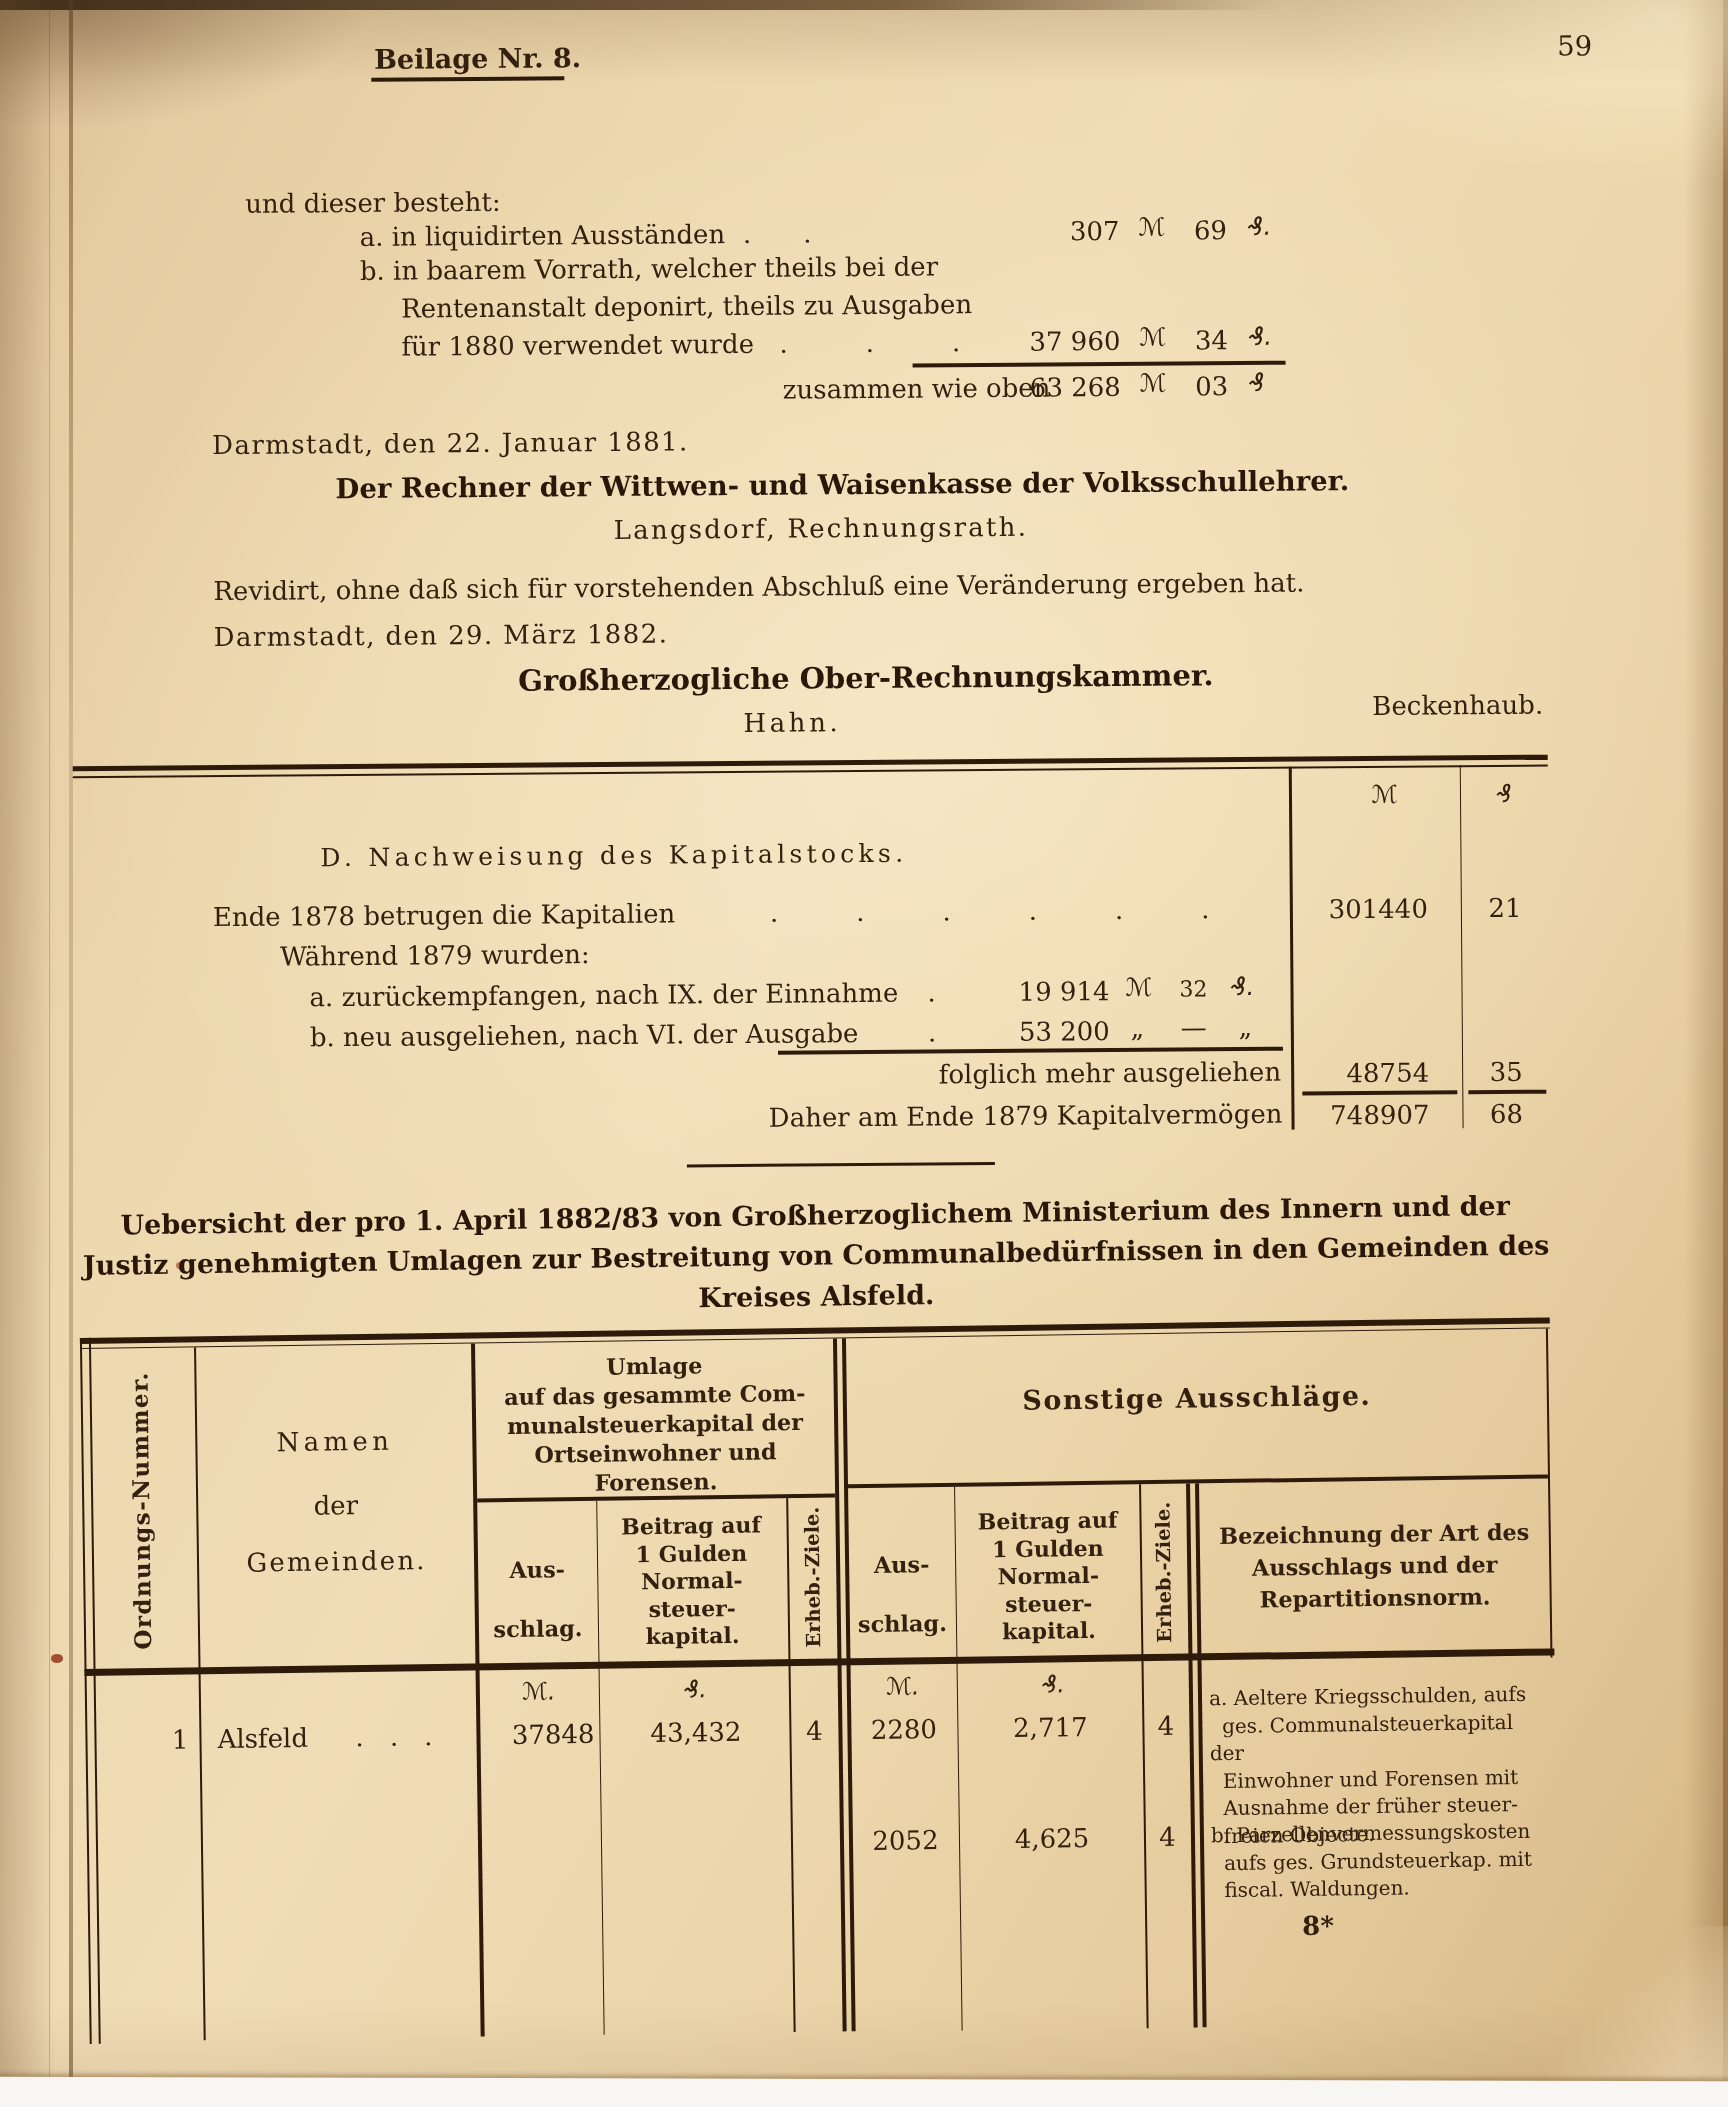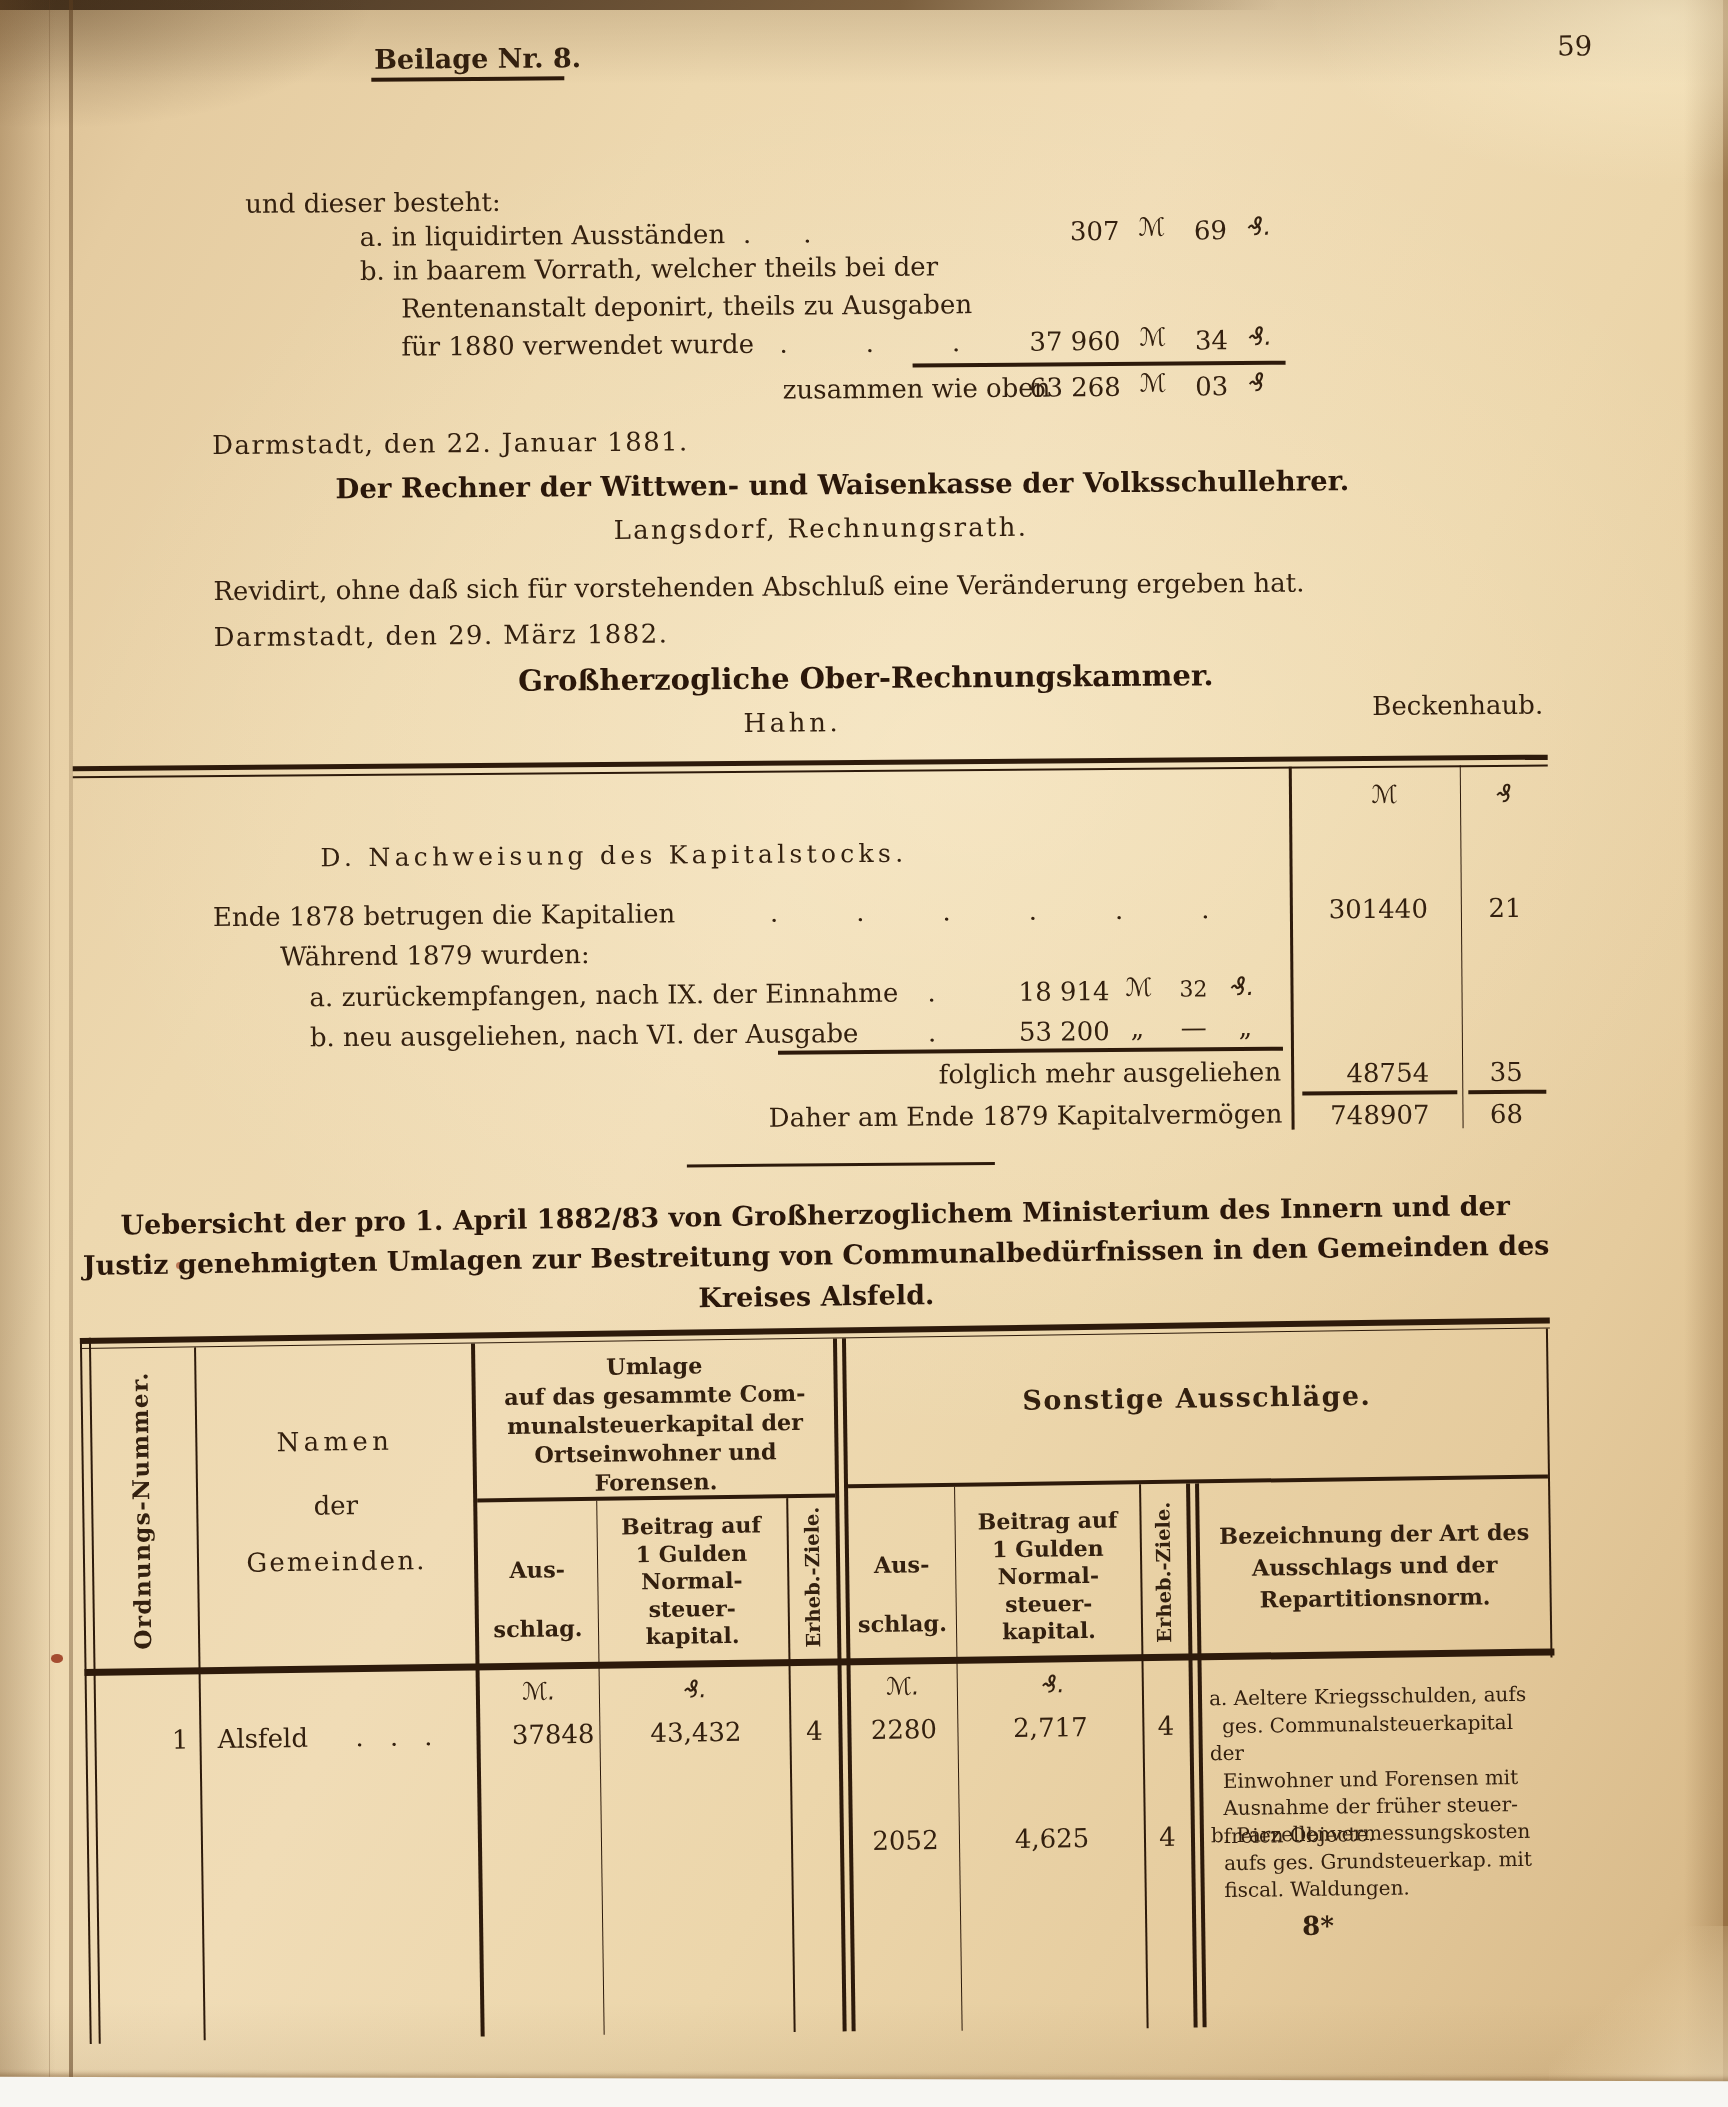--- a/index.html
+++ b/index.html
@@ -102,7 +102,7 @@
 
     <div class="t" style="left:310px;top:979px;font-size:26px;">a. zurückempfangen, nach IX. der Einnahme</div>
     <div class="t" style="left:928px;top:979px;font-size:26px;">.</div>
-    <div class="t r" style="left:985px;top:979px;width:125px;font-size:26px;">18 914</div>
+    <div class="t r" style="left:985px;top:979px;width:125px;font-size:26px;">19 914</div>
     <div class="t sym" style="left:1126px;top:976px;font-size:25px;">ℳ</div>
     <div class="t c" style="left:1171px;top:979px;width:46px;font-size:22px;">32</div>
     <div class="t sym" style="left:1231px;top:976px;font-size:25px;">₰.</div>

